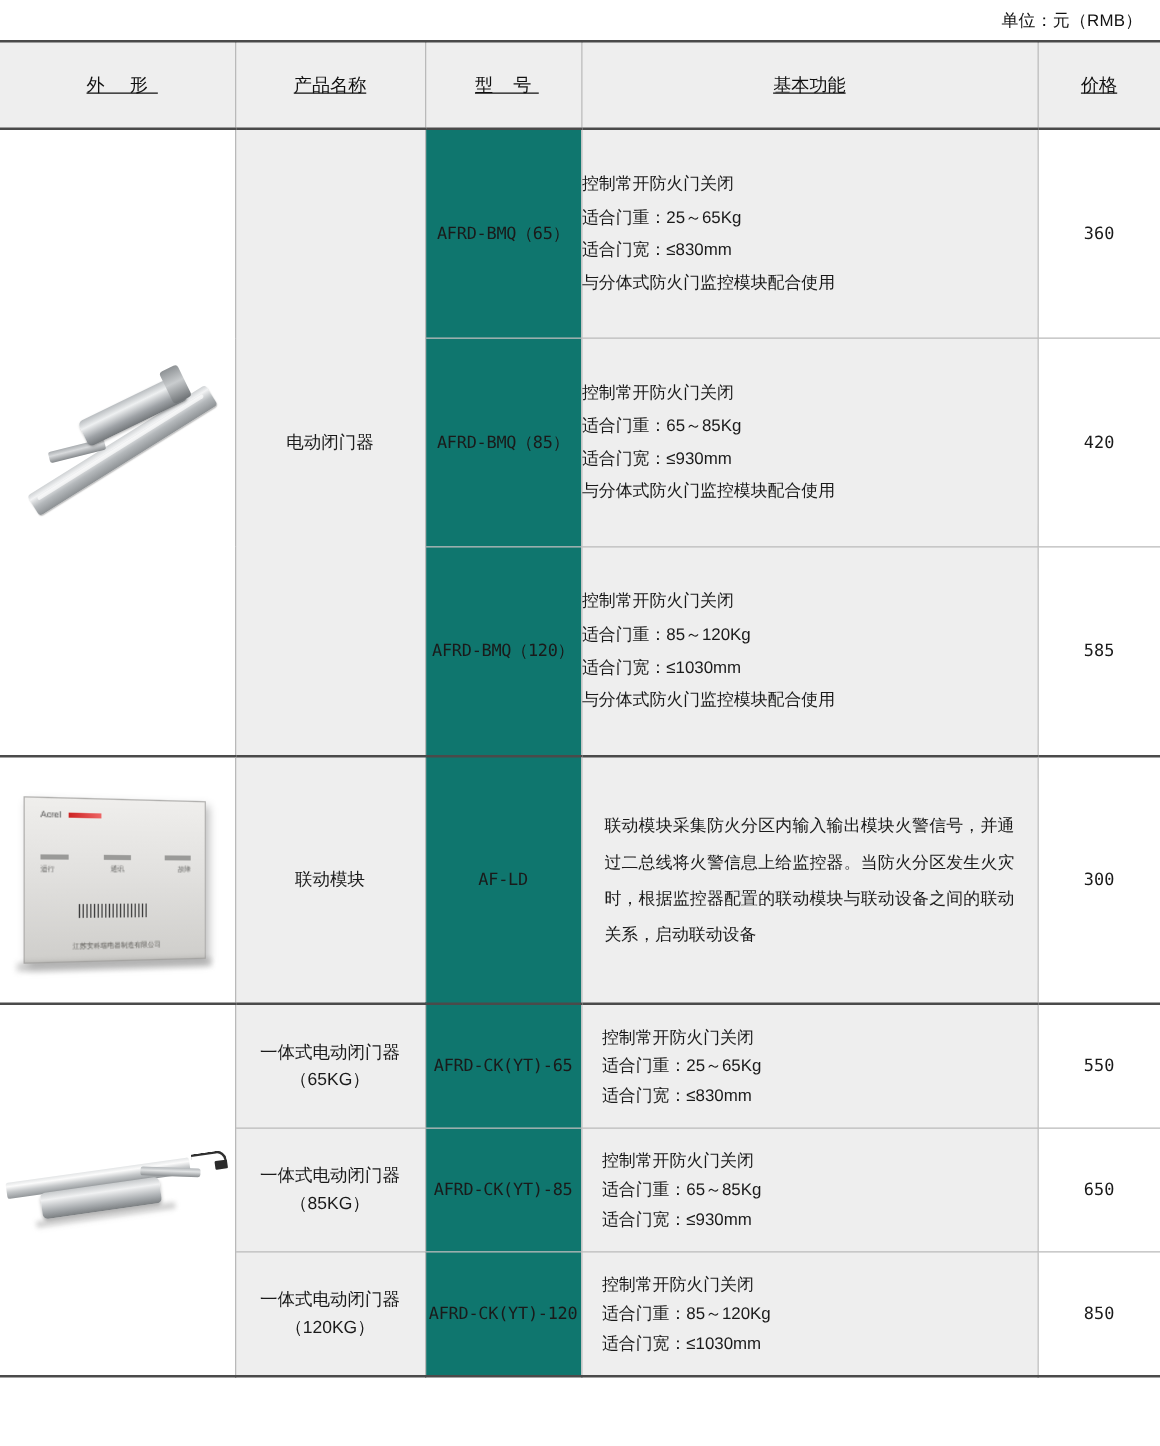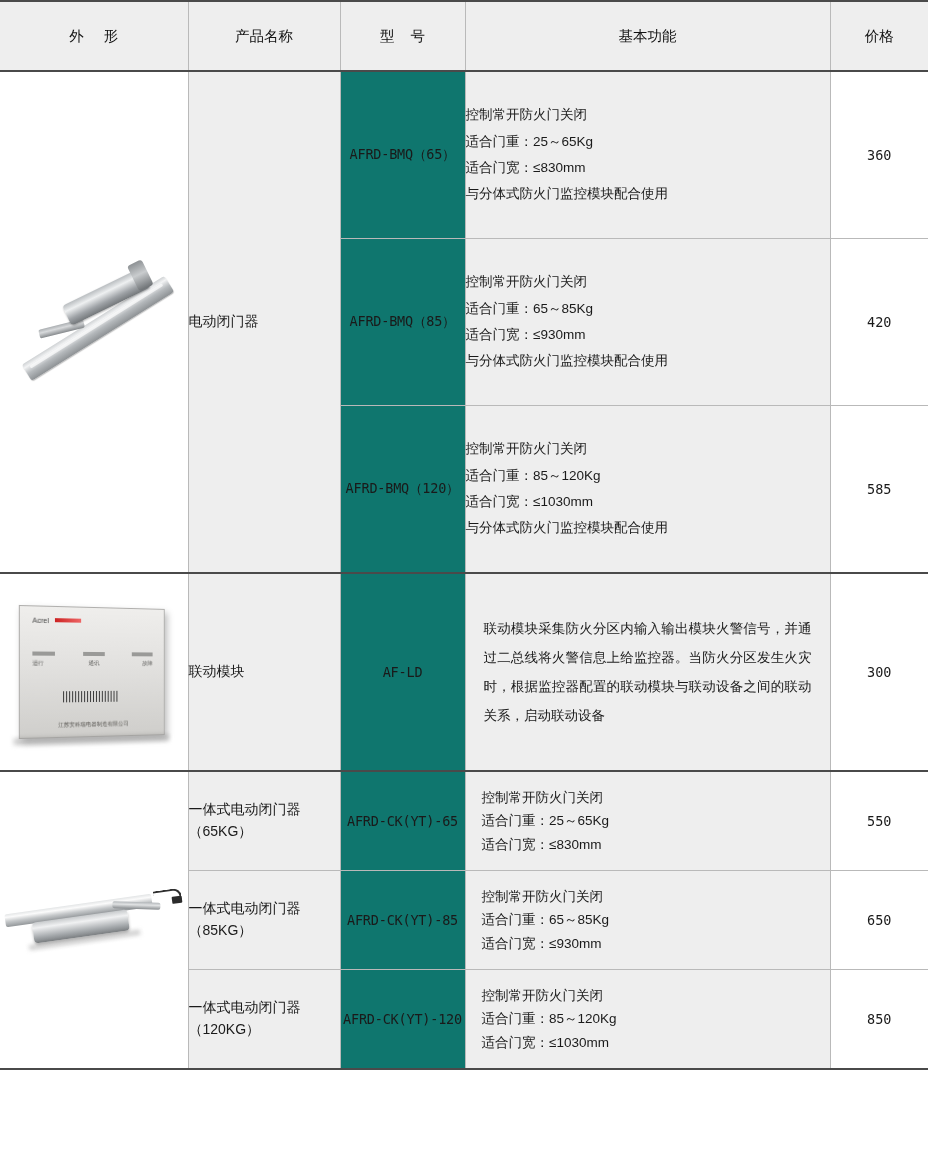--- a/index.html
+++ b/index.html
@@ -304,6 +304,7 @@
 
 <div class="page">
 
+  <div class="unit-line">单位：元（RMB）</div>
 
   <table class="price-table">
     <colgroup>

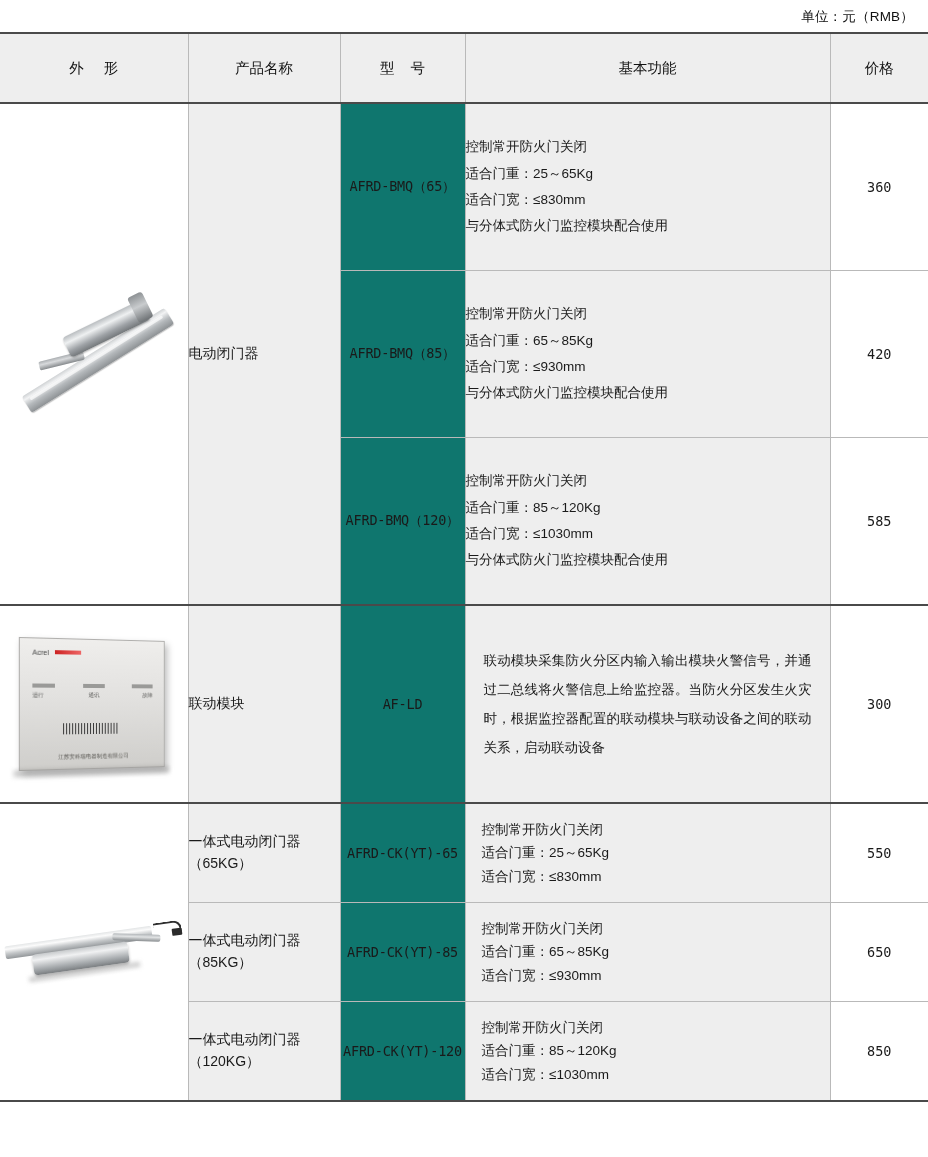--- a/index.html
+++ b/index.html
@@ -57,6 +57,7 @@
     color: #111;
     border-bottom: 2px solid #4a4a4a !important;
     border-top: none !important;
+    text-decoration: underline;
   }
   .sp4 { letter-spacing: 8px; text-indent: 8px; }
   .sp3 { letter-spacing: 6px; text-indent: 6px; margin-top: 44px; }

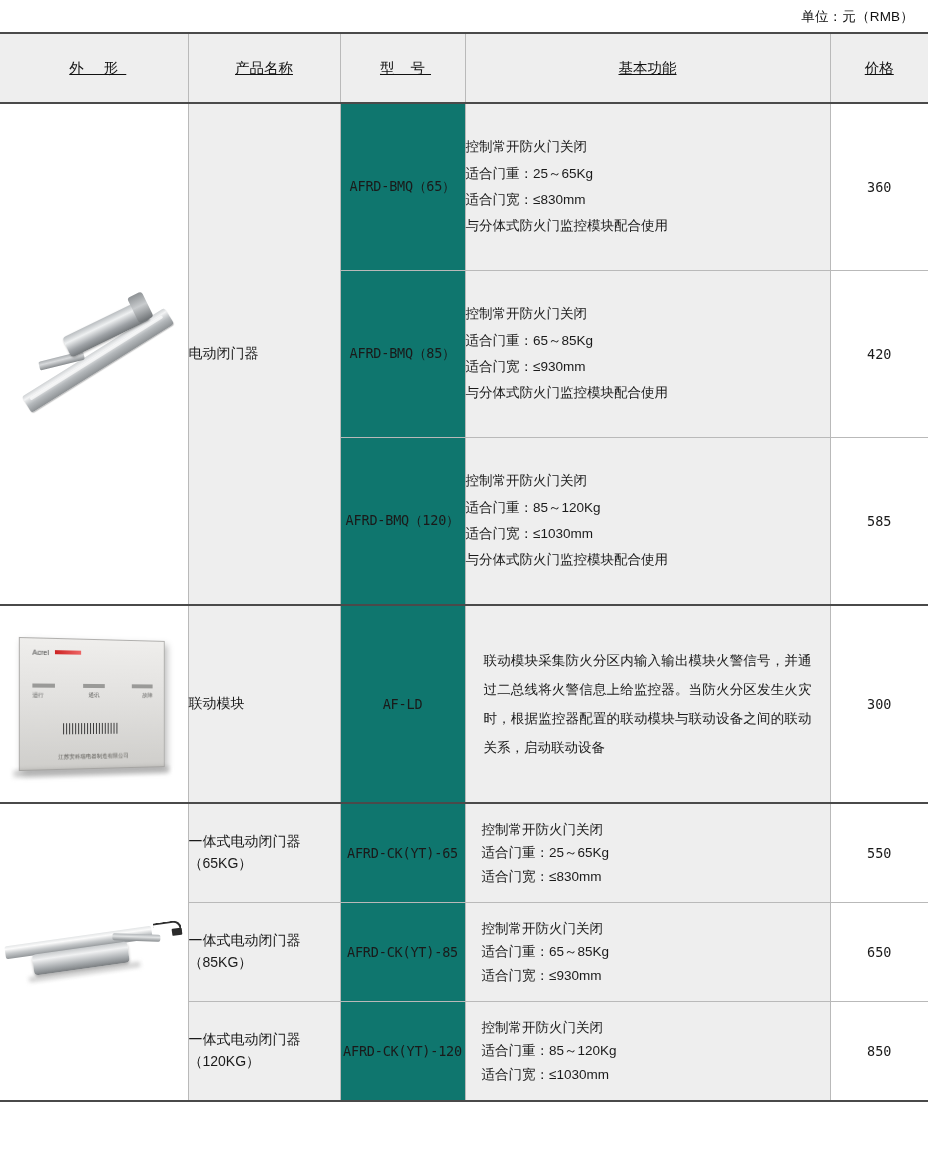--- a/index.html
+++ b/index.html
@@ -69,6 +69,7 @@
   }
   td.name-cell {
     background: #eeeeee;
+    text-align: center;
     font-size: 14px;
     line-height: 1.55;
     padding: 6px 4px;

